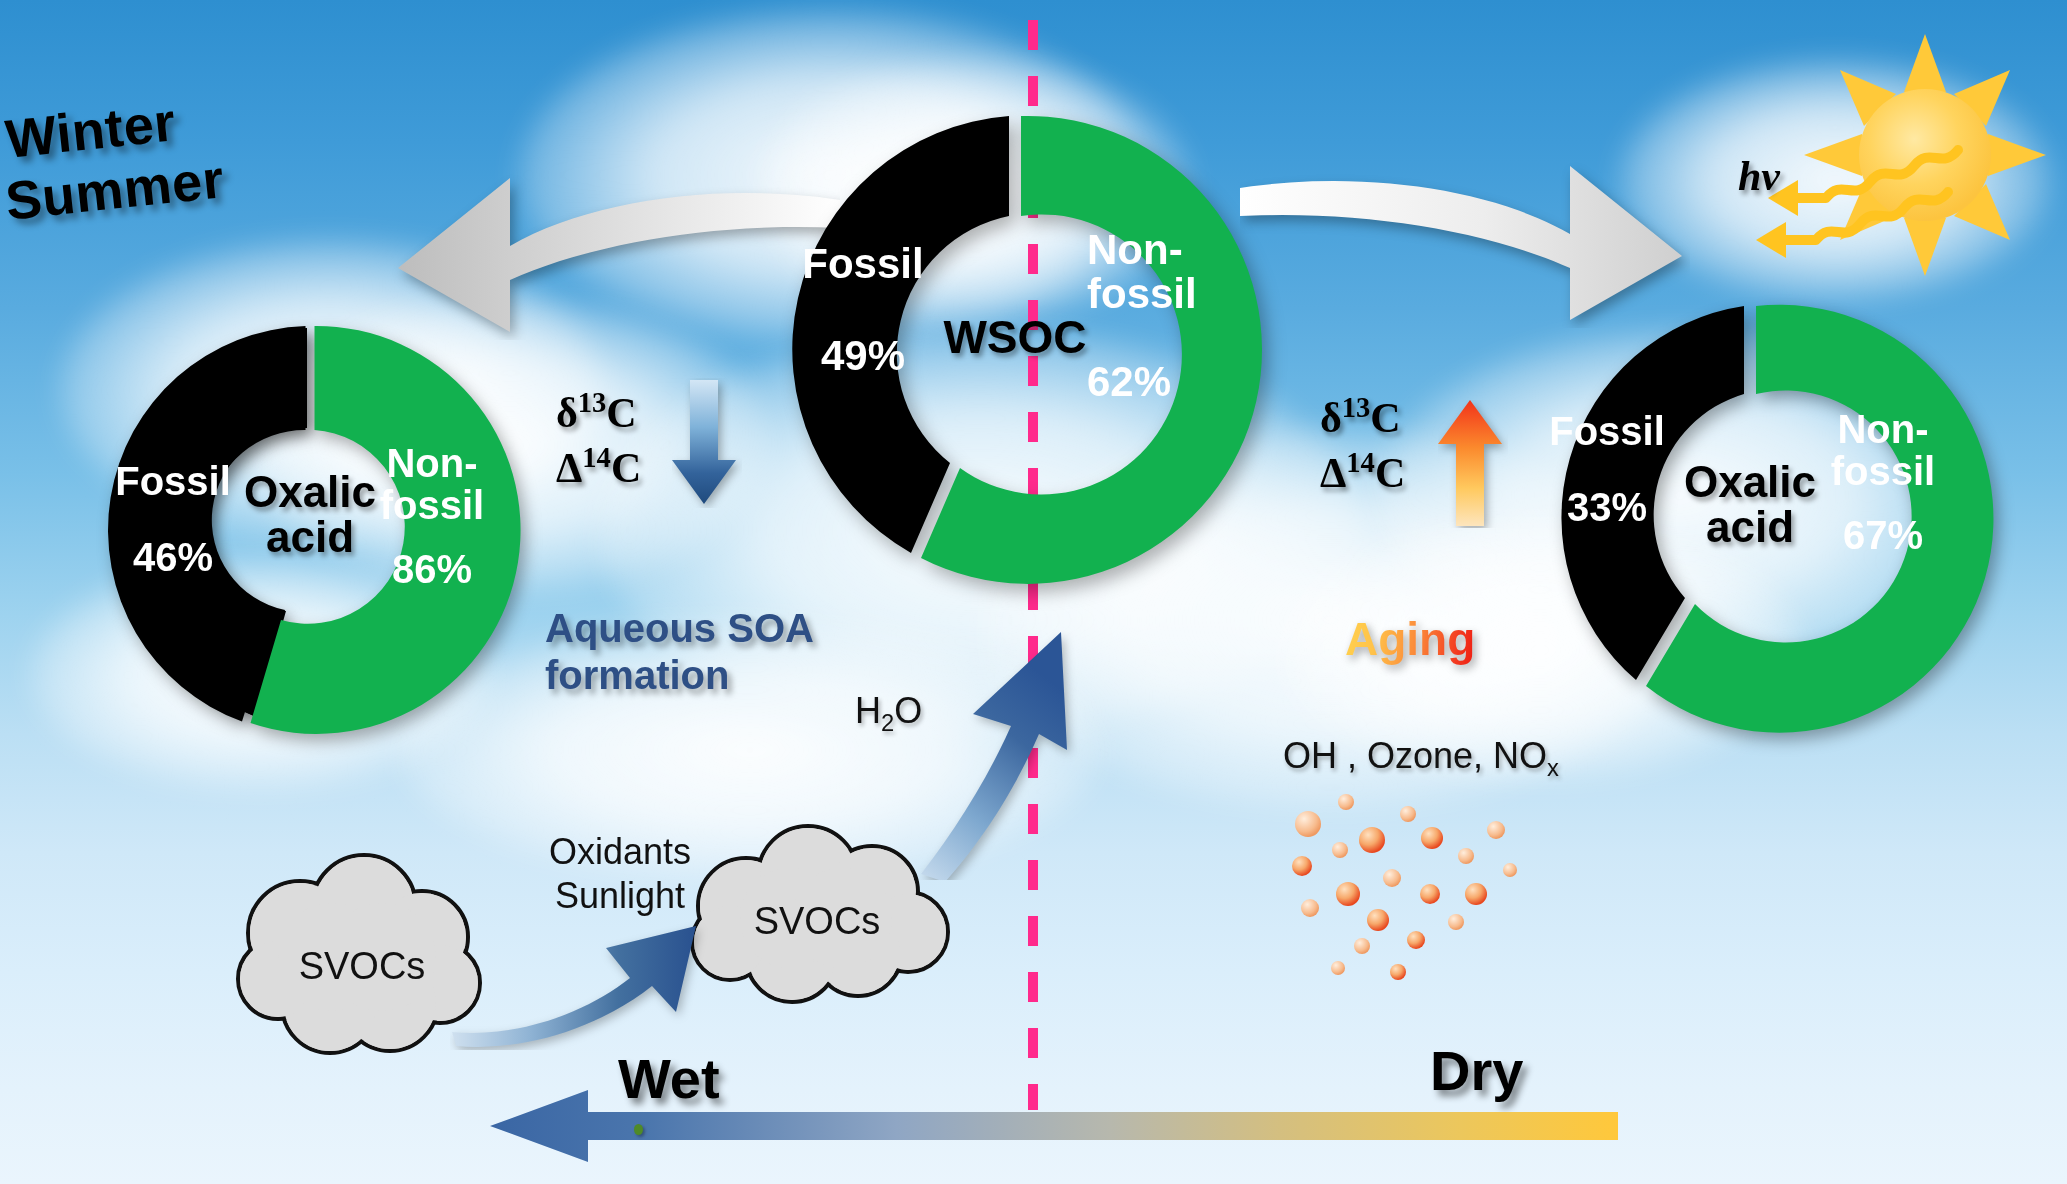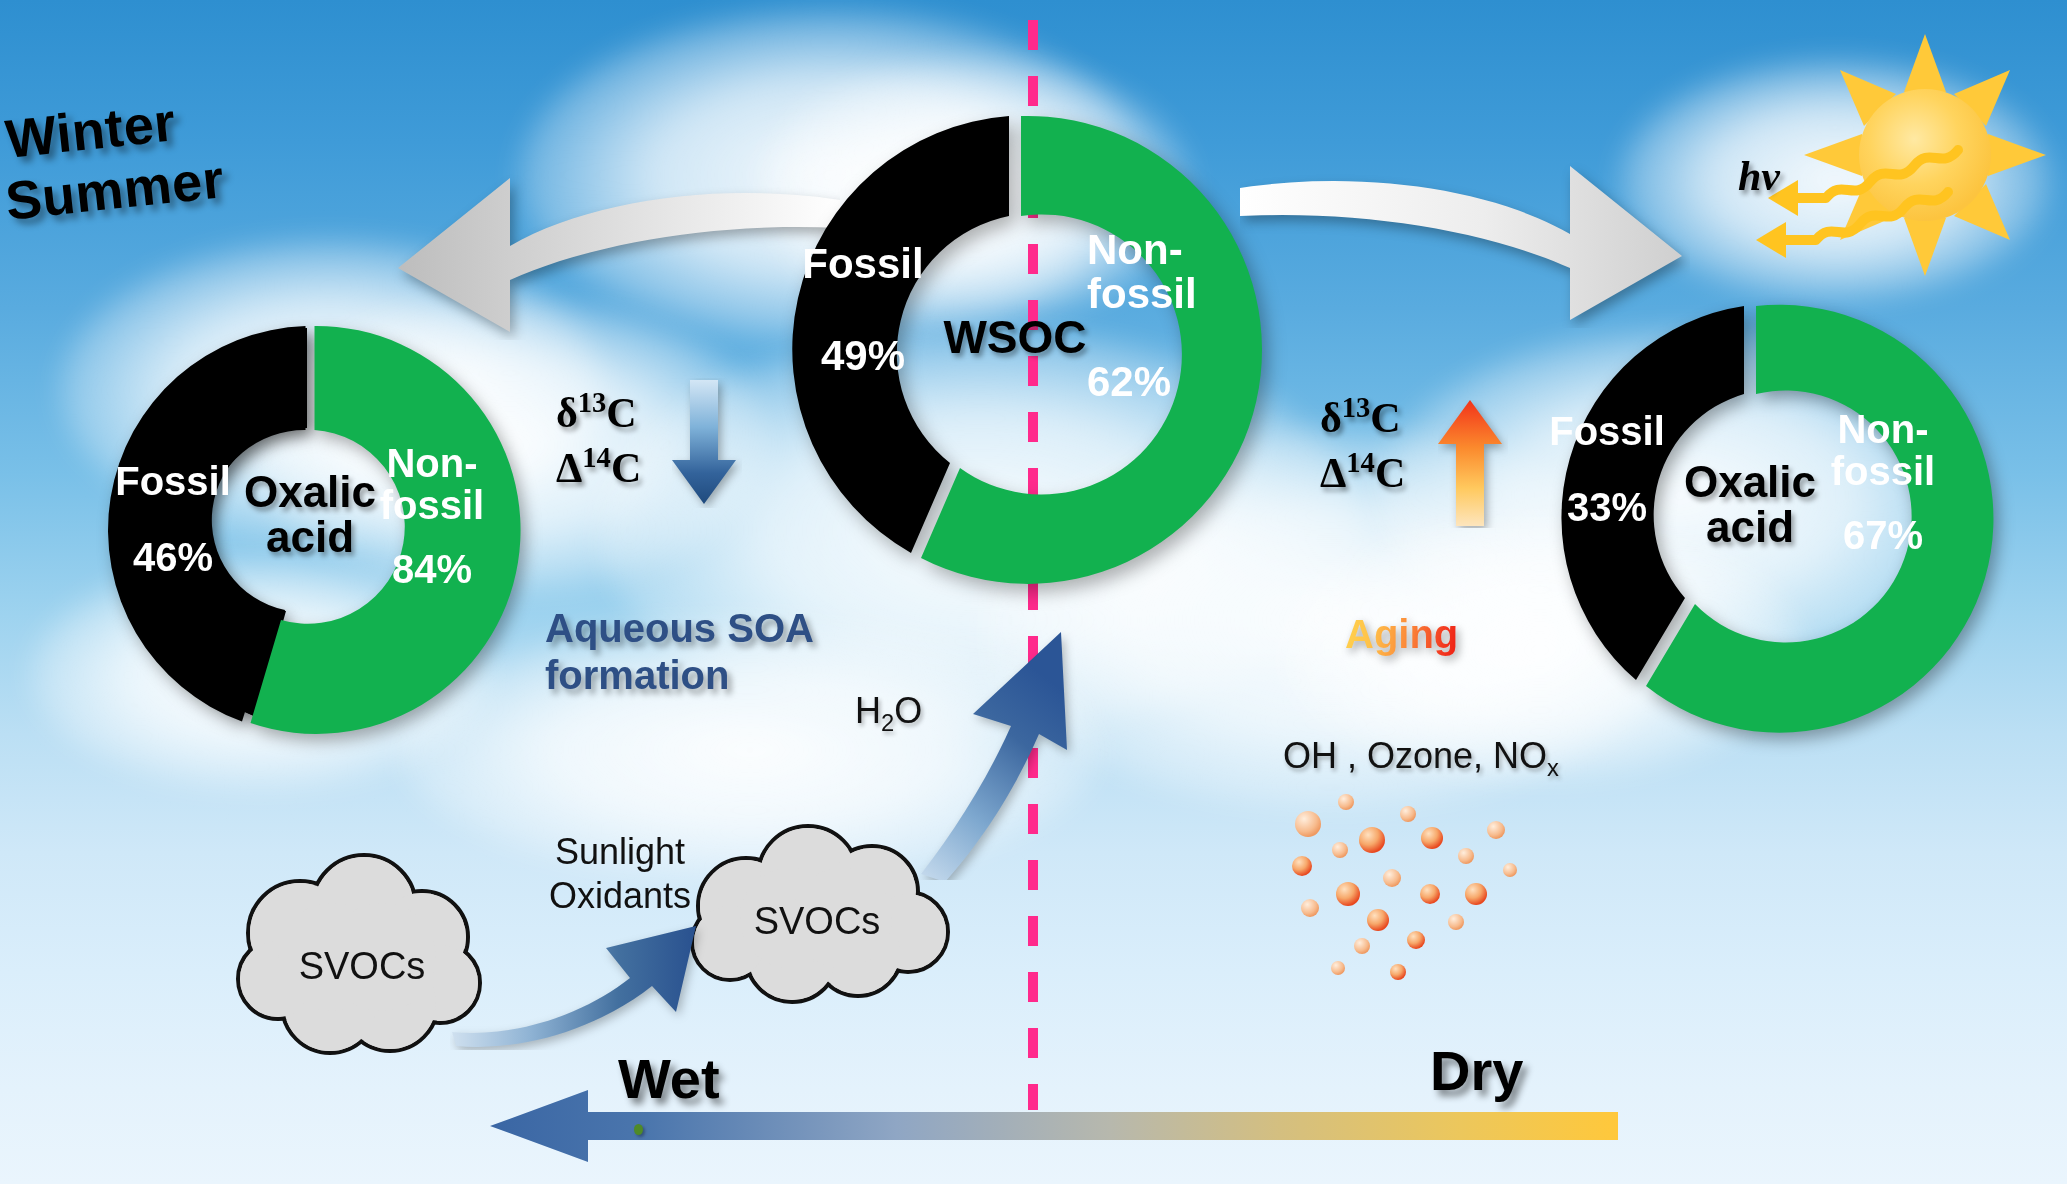--- a/index.html
+++ b/index.html
@@ -242,7 +242,7 @@
     <div class="slice-label" style="left:252px; top:122px; width:160px; font-size:40px;">
       <div>Non-</div>
       <div>fossil</div>
-      <div style="margin-top:22px;">84%</div>
+      <div style="margin-top:22px;">86%</div>
     </div>
   </div>
 

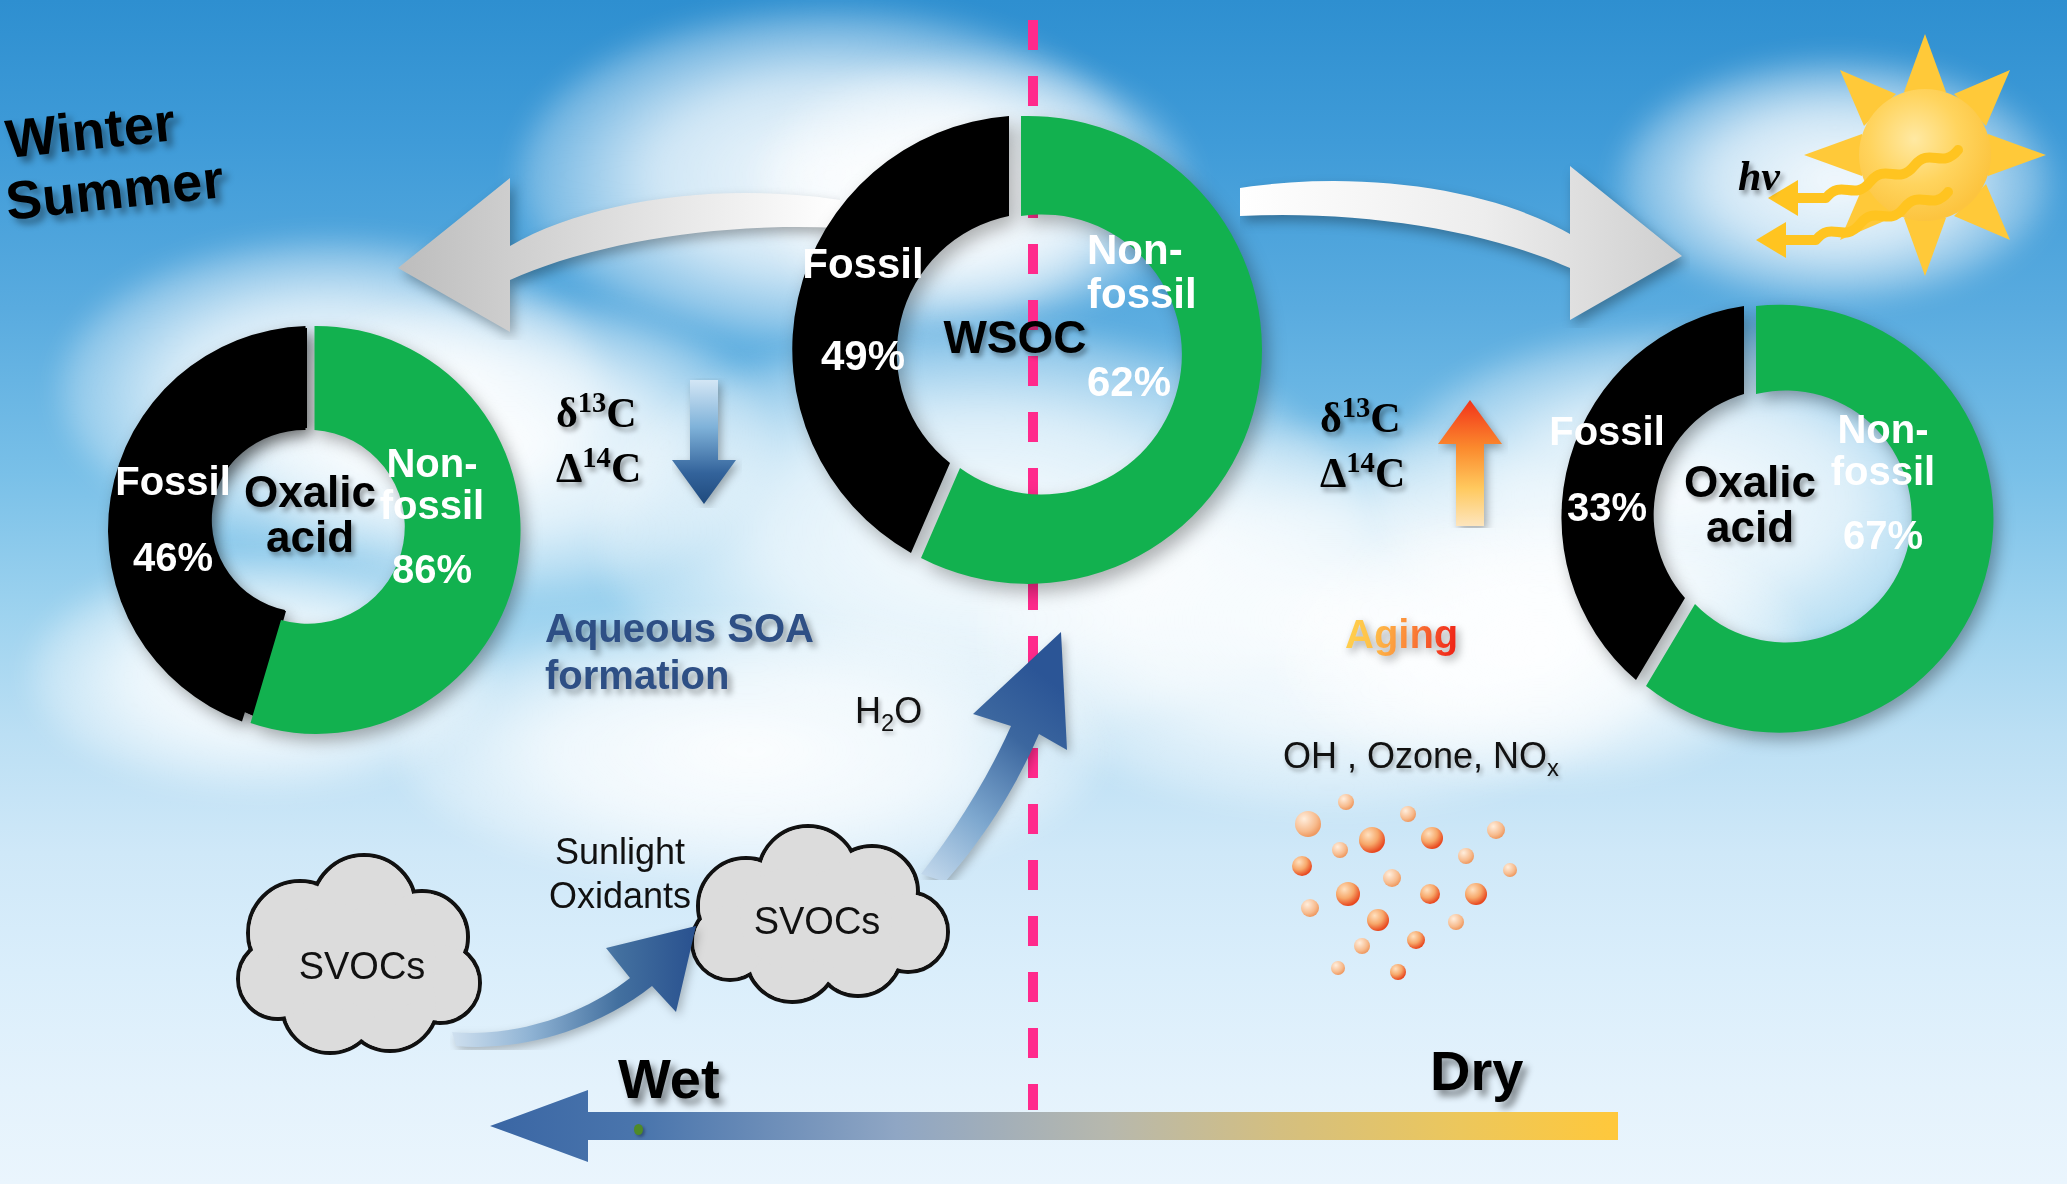--- a/index.html
+++ b/index.html
@@ -99,7 +99,7 @@
   
   .aging {
     position: absolute;
-    font-size: 40px;
+    font-size: 46px;
     font-weight: bold;
     background: linear-gradient(100deg, #ffd24d 0%, #ffc24a 25%, #fb8a3a 55%, #f33b21 85%, #ee1c11 100%);
     -webkit-background-clip: text;

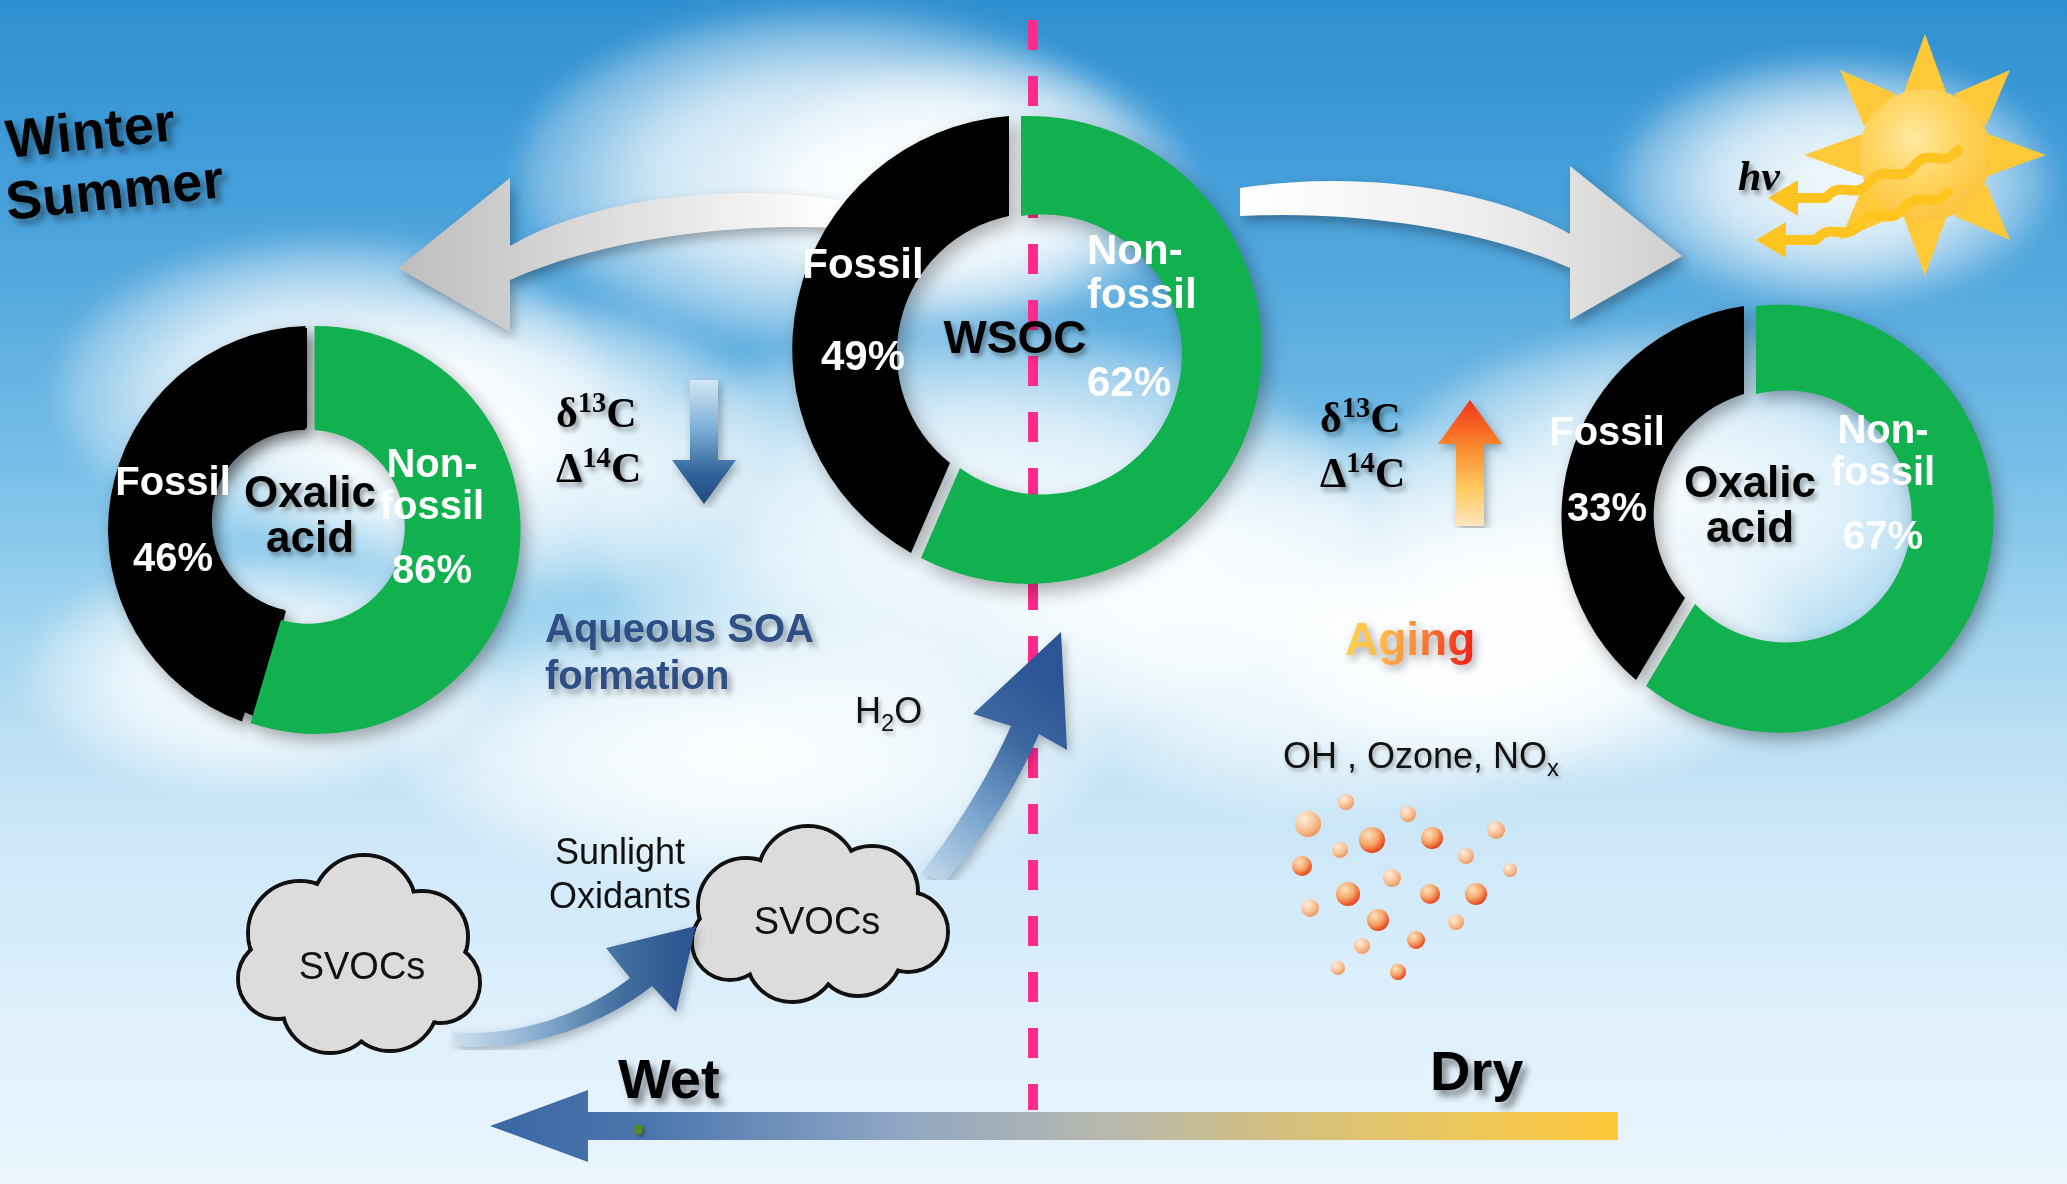--- a/index.html
+++ b/index.html
@@ -439,8 +439,8 @@
   <div class="blob-label" style="left:712px; top:900px; width:210px;">SVOCs</div>
 
   <div class="note" style="left:500px; top:830px; width:240px;">
+    <div>Oxidants</div>
     <div>Sunlight</div>
-    <div>Oxidants</div>
   </div>
 
   <svg class="abs" style="left:450px; top:920px; width:260px; height:130px;">

